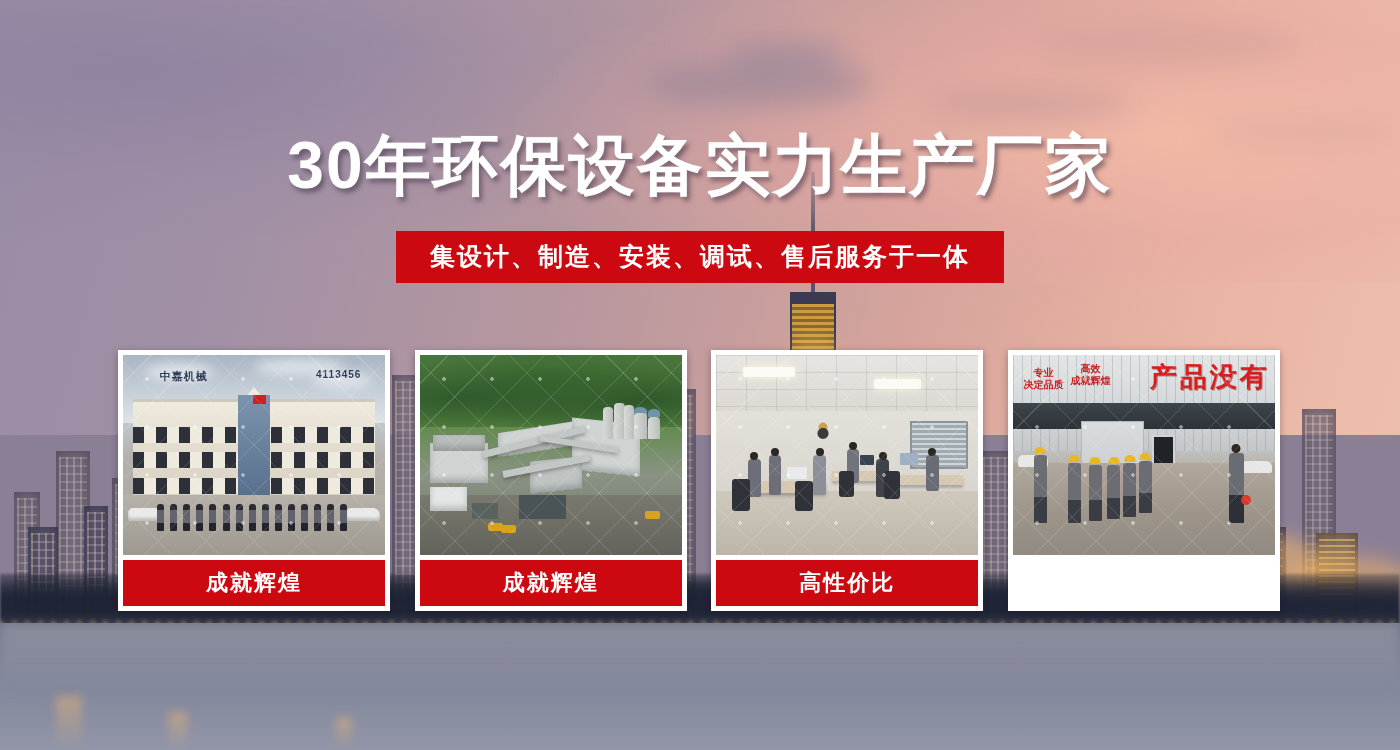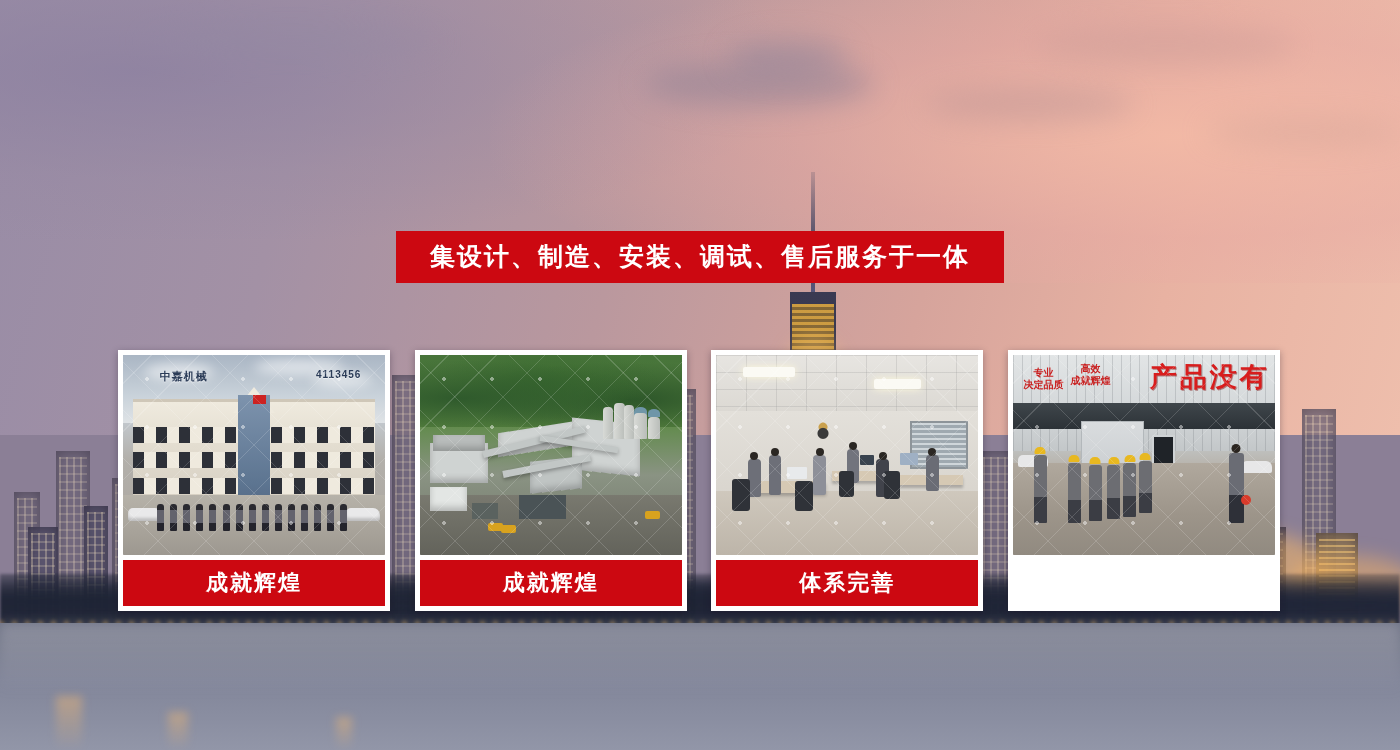--- a/index.html
+++ b/index.html
@@ -611,6 +611,7 @@
     <div class="water-refl" style="left:24%;width:16px;height:26%;"></div>
   </div>
 
+  <div class="headline">30年环保设备实力生产厂家</div>
 
   <div class="subbanner-row">
     <div class="subbanner">集设计、制造、安装、调试、售后服务于一体</div>

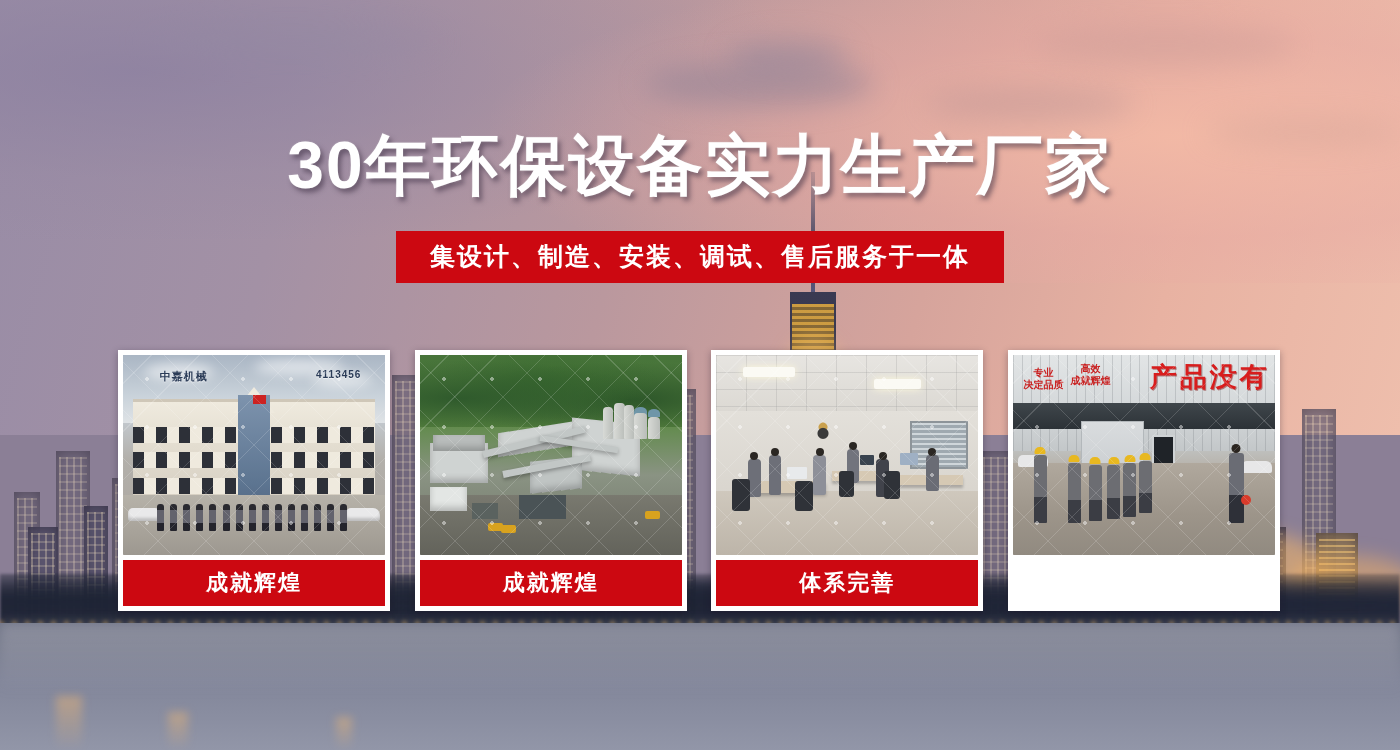--- a/index.html
+++ b/index.html
@@ -725,7 +725,7 @@
         </div>
         <div class="wm"></div>
       </div>
-      <div class="card-caption">体系完善</div>
+      <div class="card-caption">高性价比</div>
     </div>
 
     <div class="card">

